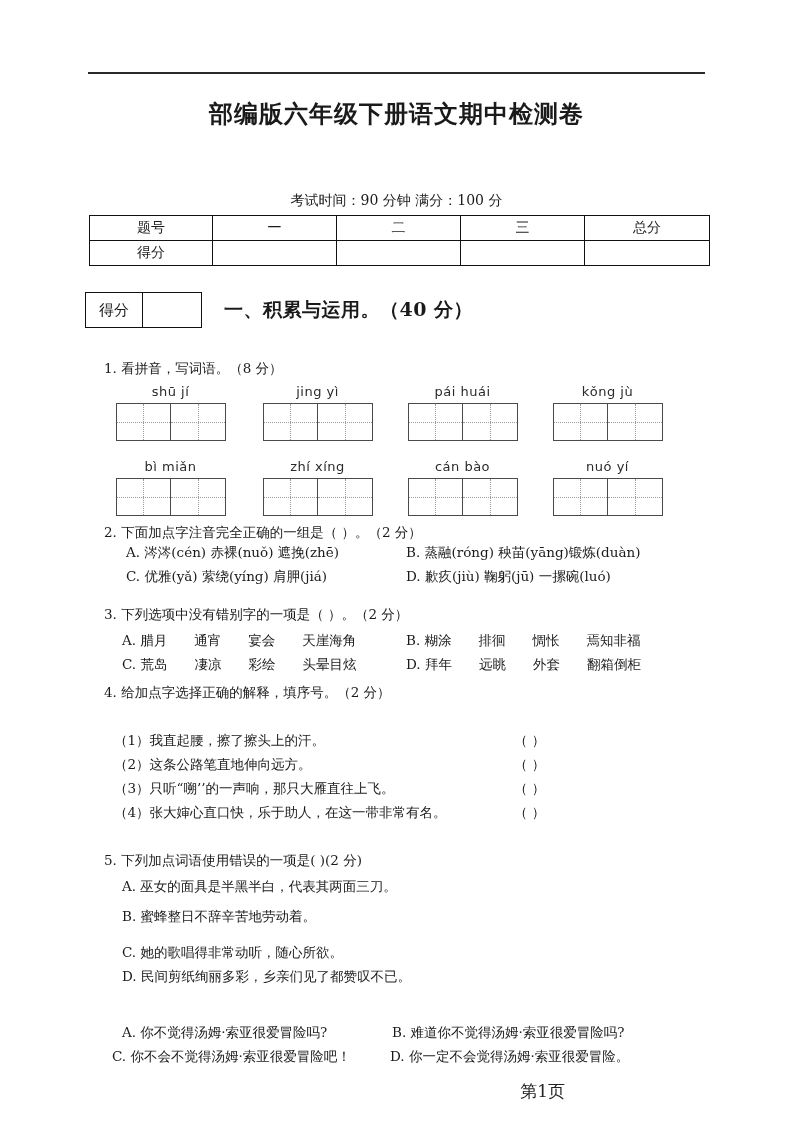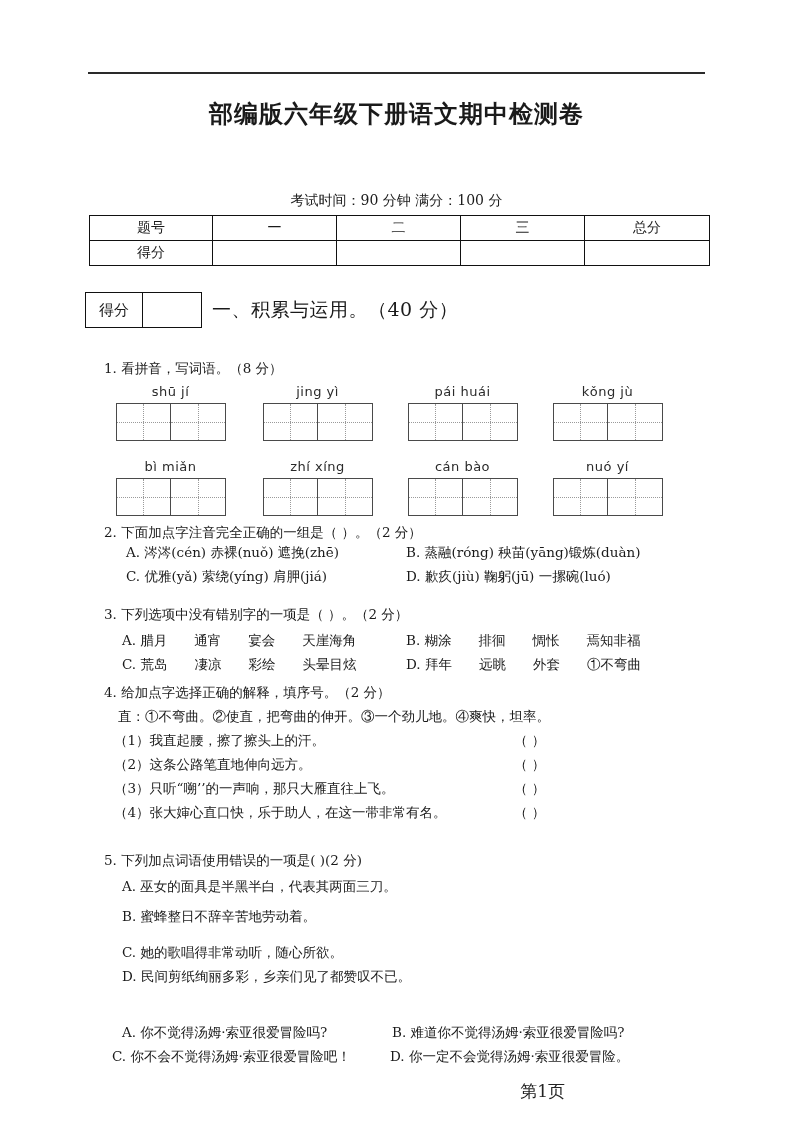--- a/index.html
+++ b/index.html
@@ -101,9 +101,9 @@
     width: 58px;
   }
   .sec-title {
-    margin-left: 10px;
+    margin-left: 22px;
     font-size: 19px;
-    font-weight: normal;
+    font-weight: bold;
     letter-spacing: 0.5px;
     white-space: nowrap;
   }

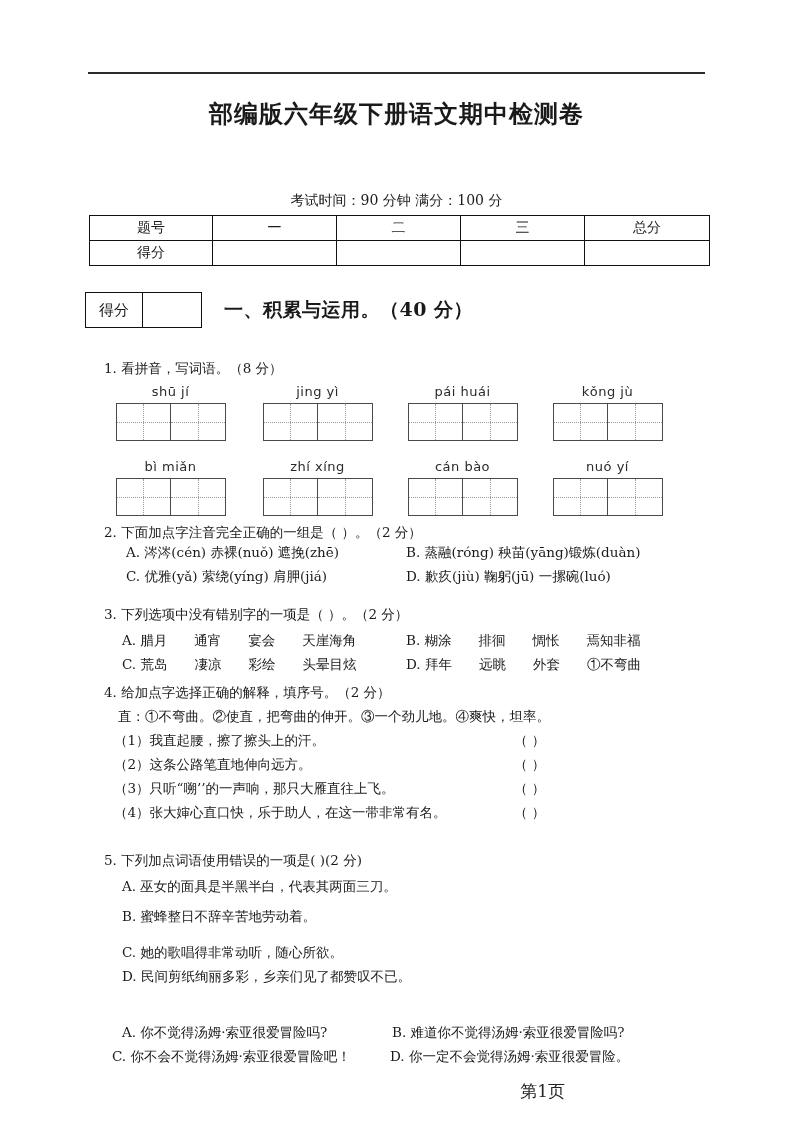--- a/index.html
+++ b/index.html
@@ -294,7 +294,7 @@
   <div class="q" style="left:122px; top:630px;">A. 腊月　　通宵　　宴会　　天崖海角</div>
   <div class="q" style="left:406px; top:630px;">B. 糊涂　　排徊　　惆怅　　焉知非福</div>
   <div class="q" style="left:122px; top:654px;">C. 荒岛　　凄凉　　彩绘　　头晕目炫</div>
-  <div class="q" style="left:406px; top:654px;">D. 拜年　　远眺　　外套　　①不弯曲</div>
+  <div class="q" style="left:406px; top:654px;">D. 拜年　　远眺　　外套　　翻箱倒柜</div>
 
   <div class="q" style="left:104px; top:682px;">4. 给加点字选择正确的解释，填序号。（2 分）</div>
   <div class="q" style="left:118px; top:706px;">直：①不弯曲。②使直，把弯曲的伸开。③一个劲儿地。④爽快，坦率。</div>

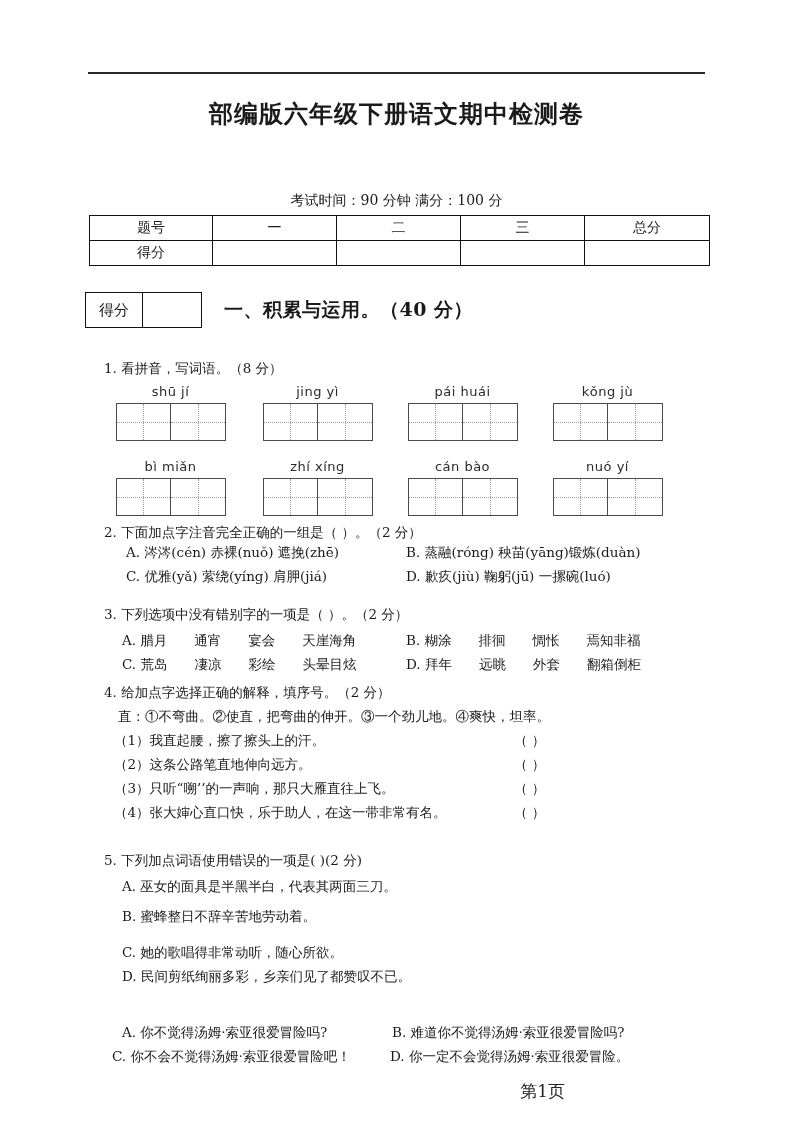--- a/index.html
+++ b/index.html
@@ -297,7 +297,6 @@
   <div class="q" style="left:406px; top:654px;">D. 拜年　　远眺　　外套　　翻箱倒柜</div>
 
   <div class="q" style="left:104px; top:682px;">4. 给加点字选择正确的解释，填序号。（2 分）</div>
-  <div class="q" style="left:118px; top:706px;">直：①不弯曲。②使直，把弯曲的伸开。③一个劲儿地。④爽快，坦率。</div>
 
   <div class="q" style="left:114px; top:730px;">（1）我直起腰，擦了擦头上的汗。</div>
   <div class="q" style="left:514px; top:730px;">（        ）</div>

